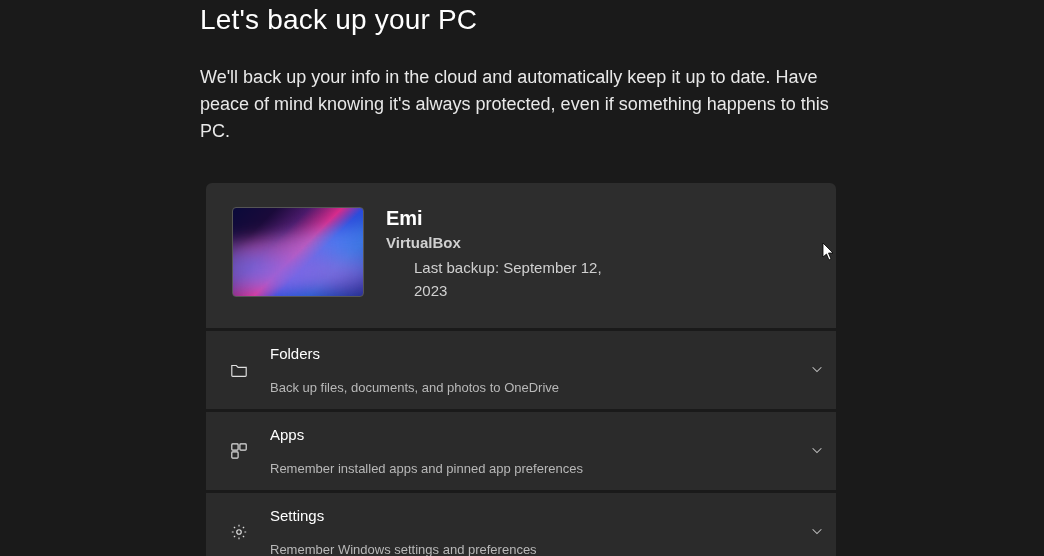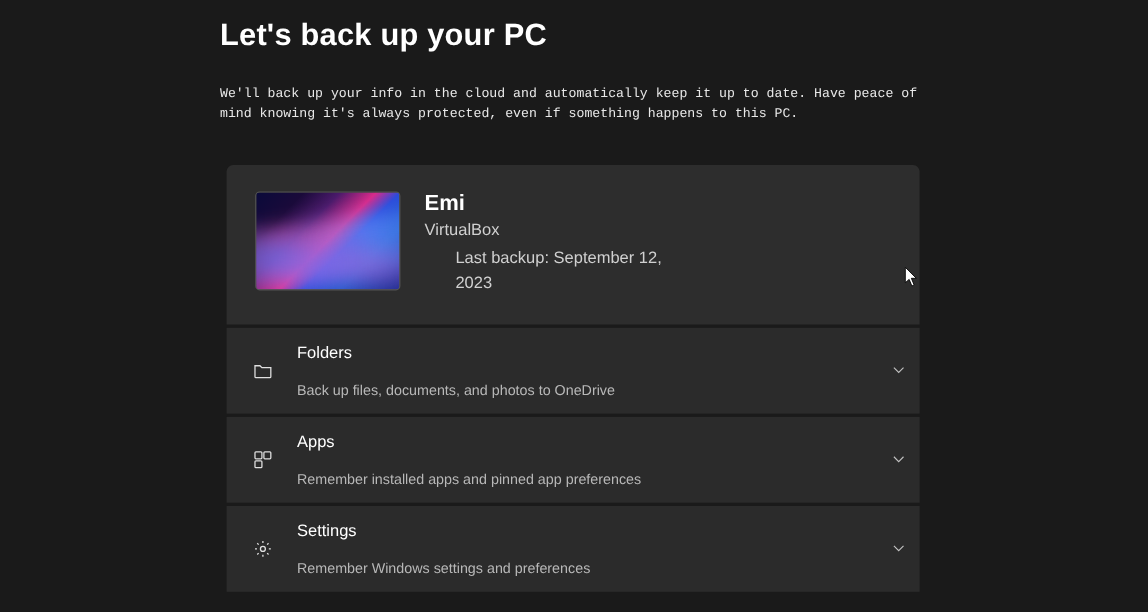--- a/index.html
+++ b/index.html
@@ -23,8 +23,8 @@
     }
     .page-title {
       font-size: 28px;
-      font-weight: 700;
-      margin-top: 16px;
+      font-weight: 400;
+      margin-top: 4px;
       margin-bottom: 28px;
       letter-spacing: 0.2px;
     }

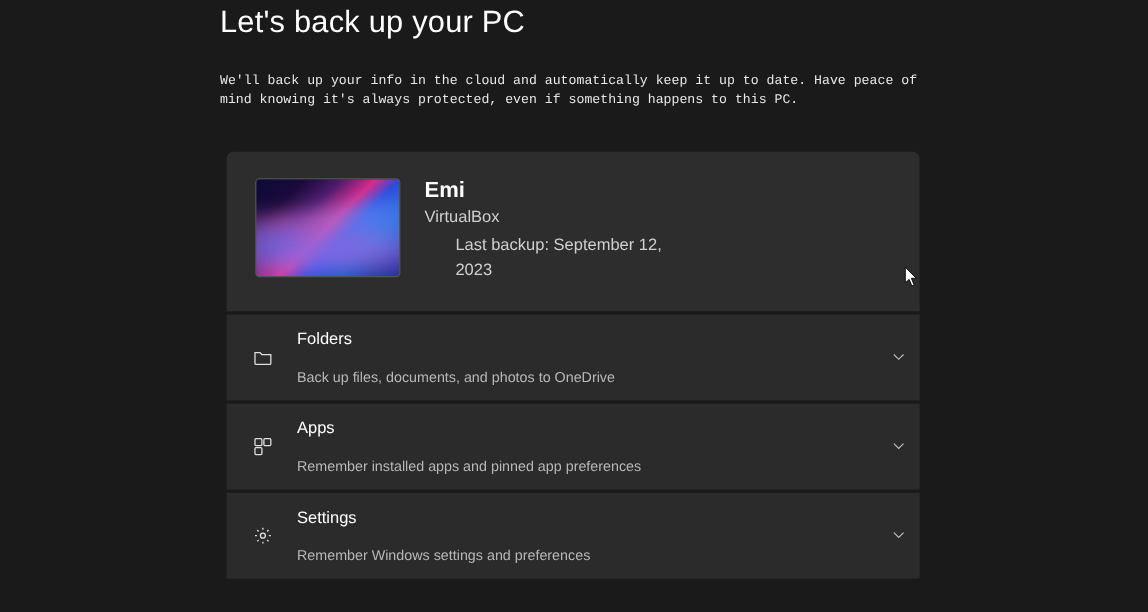--- a/index.html
+++ b/index.html
@@ -29,11 +29,10 @@
       letter-spacing: 0.2px;
     }
     .description {
-      font-size: 12px;
+      font-size: 18px;
       line-height: 1.5;
       color: #e8e8e8;
       max-width: 640px;
-      font-family: Liberation Mono, monospace;
     }
     .privacy-link {
       display: inline-block;

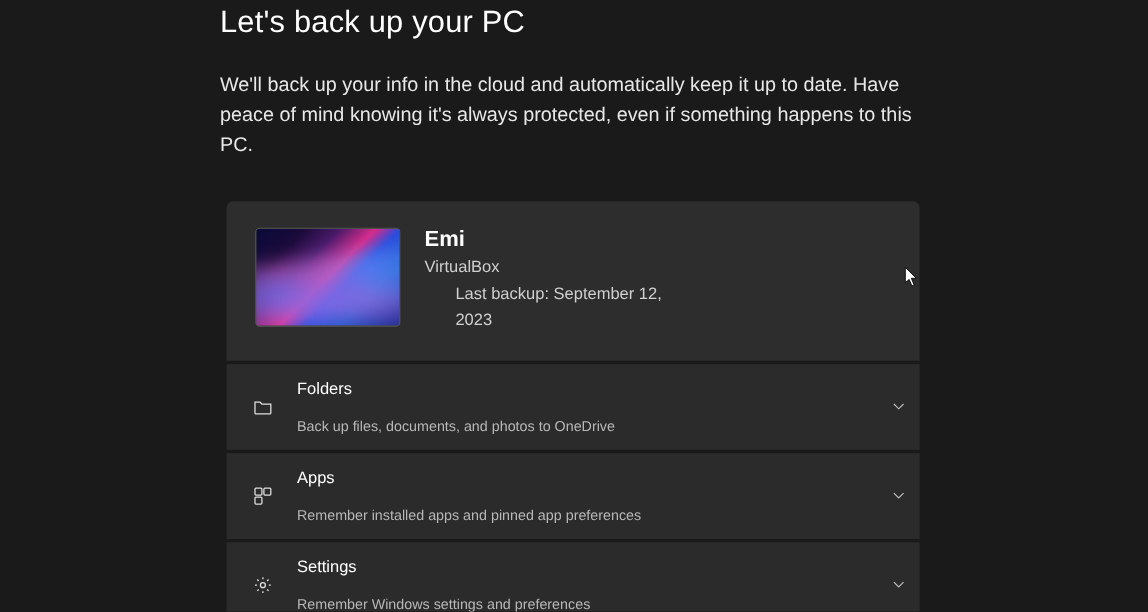--- a/index.html
+++ b/index.html
@@ -102,6 +102,7 @@
       font-size: 15px;
       color: #d0d0d0;
       margin-bottom: 6px;
+      font-weight: bold;
     }
     .device-backup {
       font-size: 15px;

